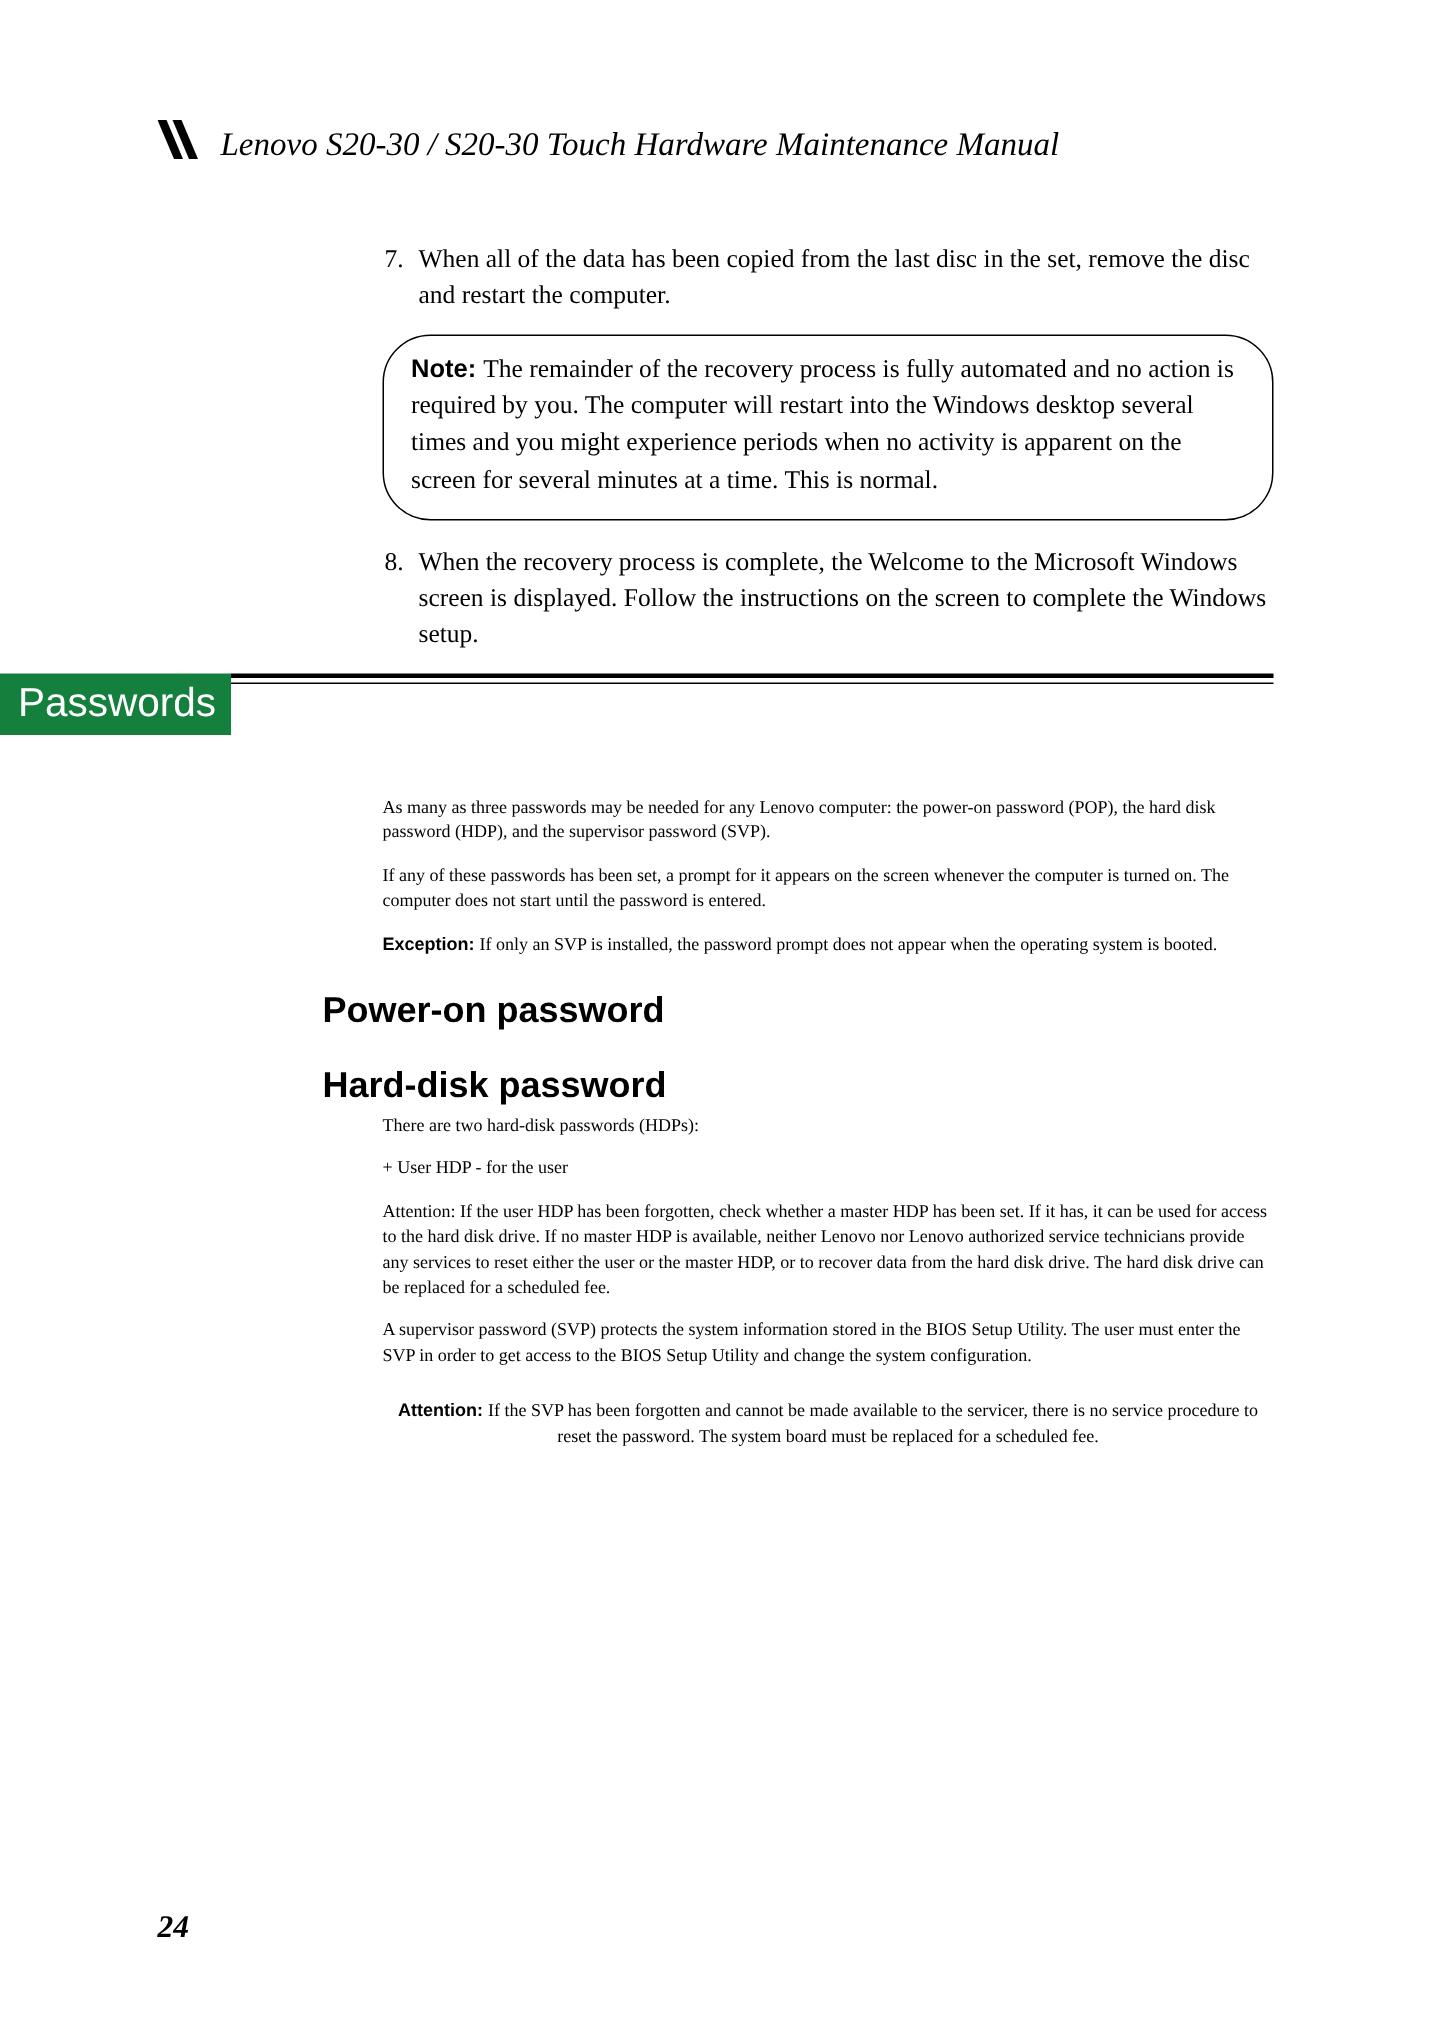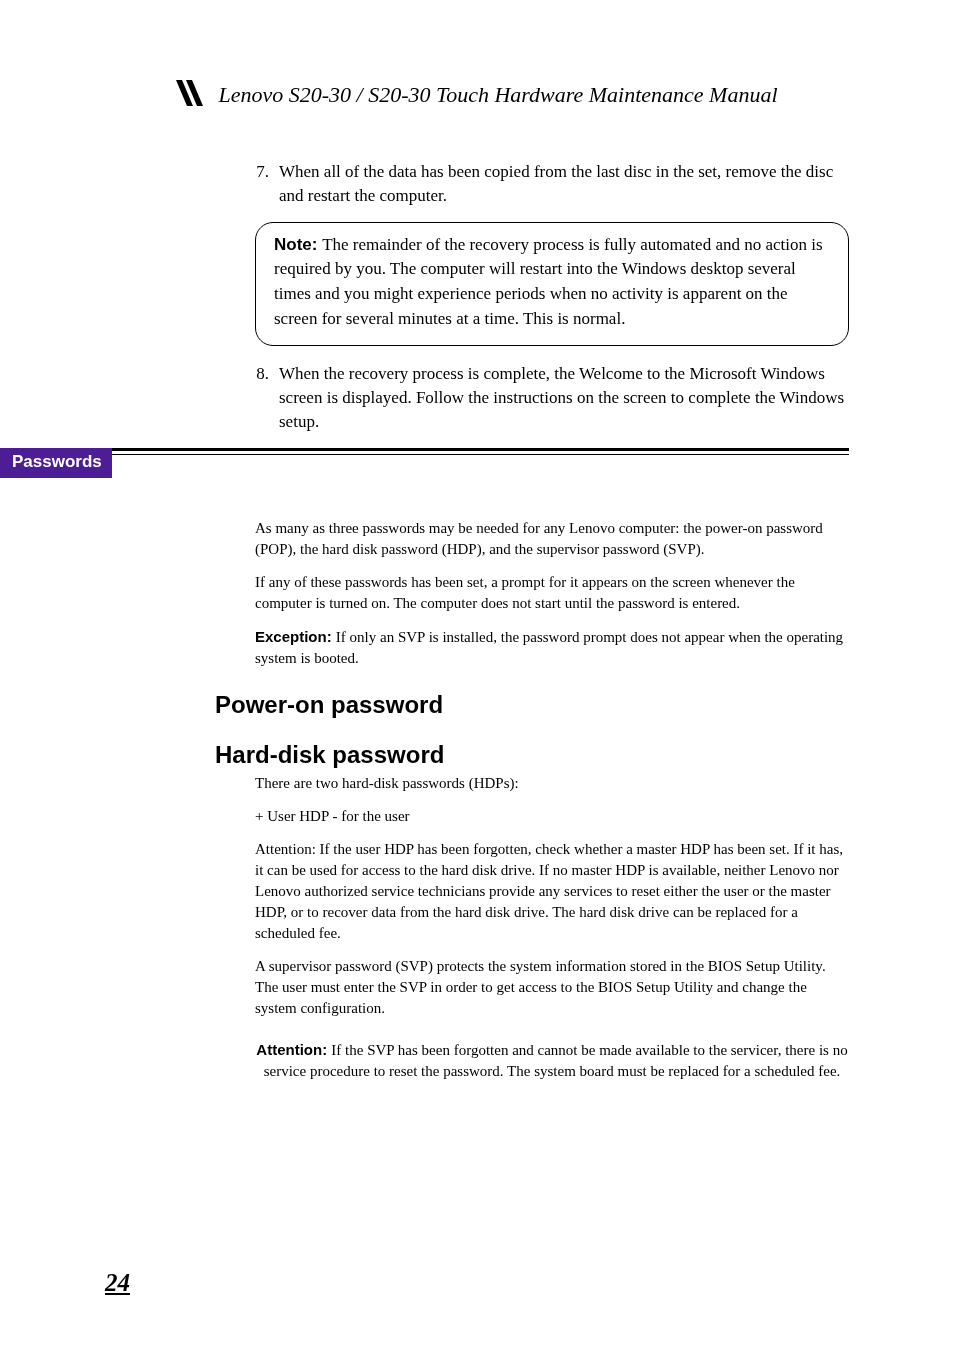--- a/index.html
+++ b/index.html
@@ -18,7 +18,6 @@
     display: flex;
     align-items: center;
     margin-bottom: 50px;
-    justify-content: center;
   }
   .header-icon {
     flex: 0 0 auto;

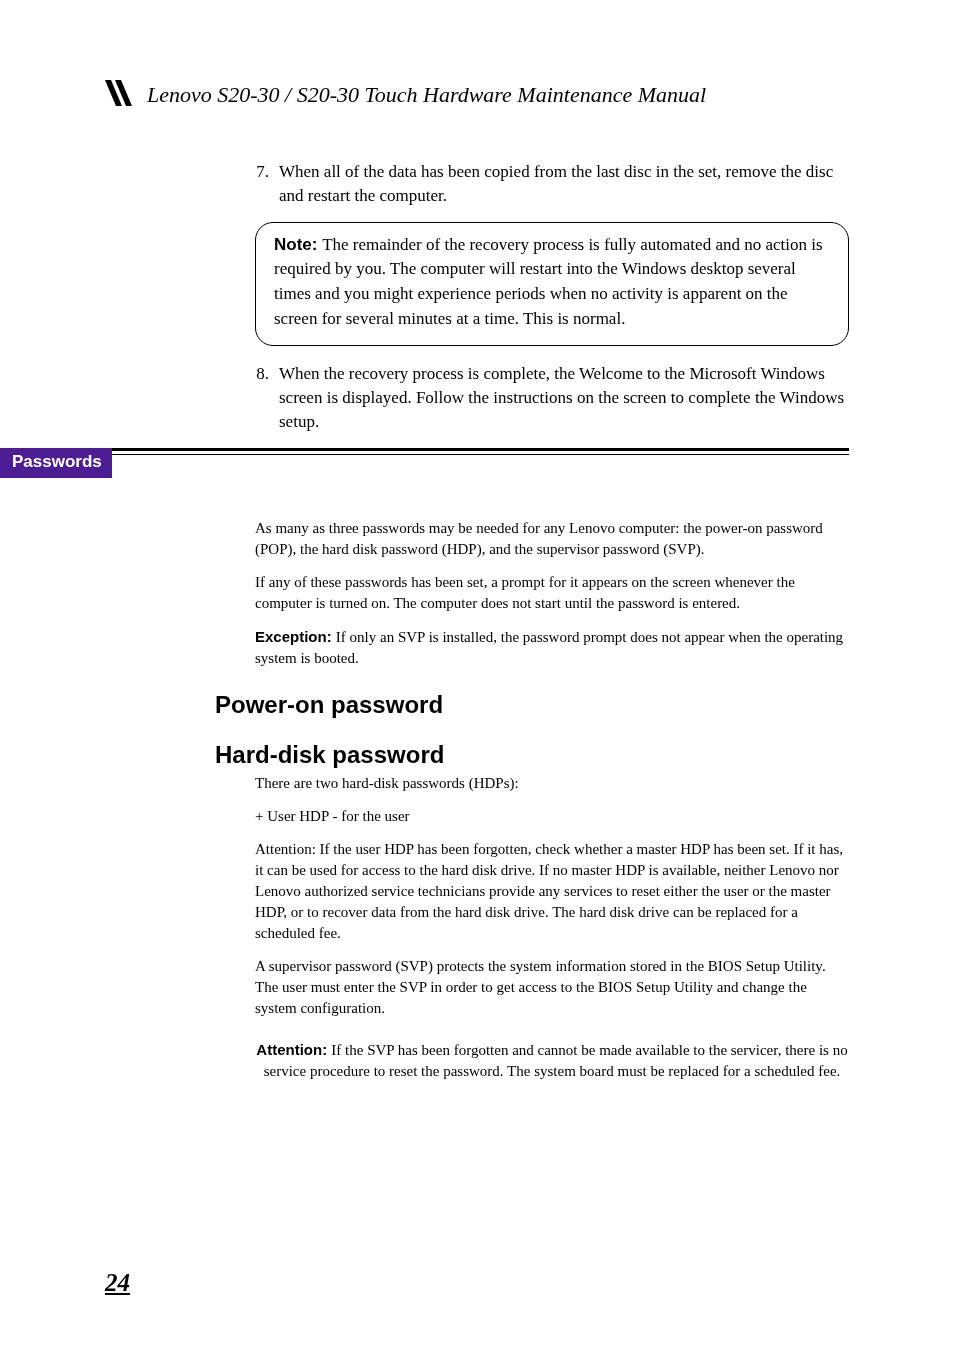--- a/index.html
+++ b/index.html
@@ -46,7 +46,7 @@
   }
   .note-box {
     border: 1px solid #000;
-    border-radius: 18px;
+    border-radius: 32px;
     padding: 10px 18px 14px 18px;
     font-size: 17px;
     line-height: 1.45;

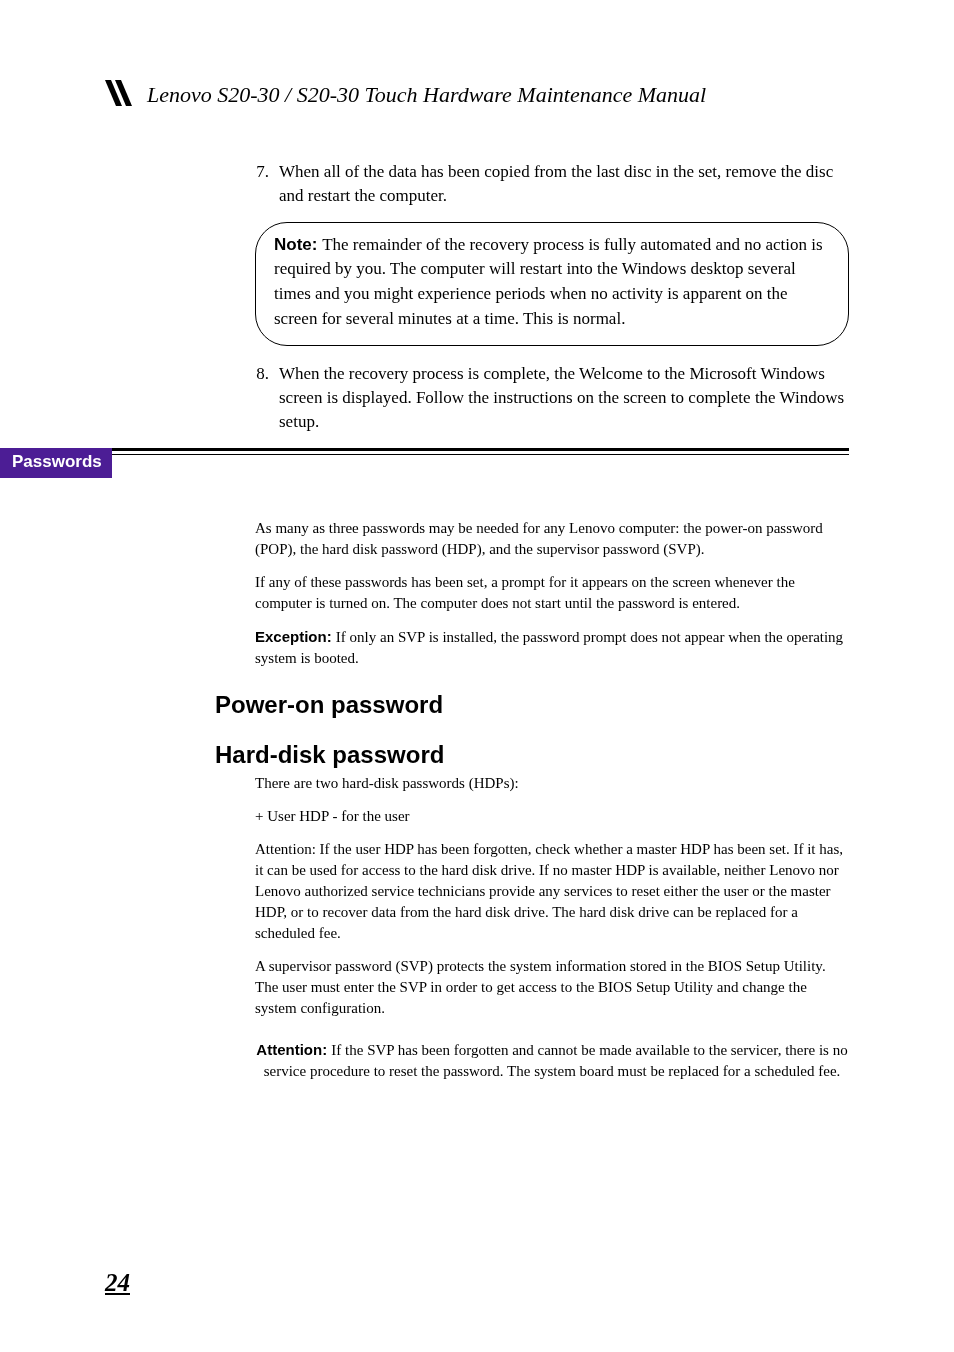--- a/index.html
+++ b/index.html
@@ -61,11 +61,11 @@
     margin-bottom: 40px;
   }
   .section-black {
-    background: #4c1d95;
+    background: #15803d;
     color: #fff;
     font-family: Arial, Helvetica, sans-serif;
-    font-weight: bold;
-    font-size: 17px;
+    font-weight: normal;
+    font-size: 27px;
     padding: 4px 10px 6px 12px;
   }
   .body-para {

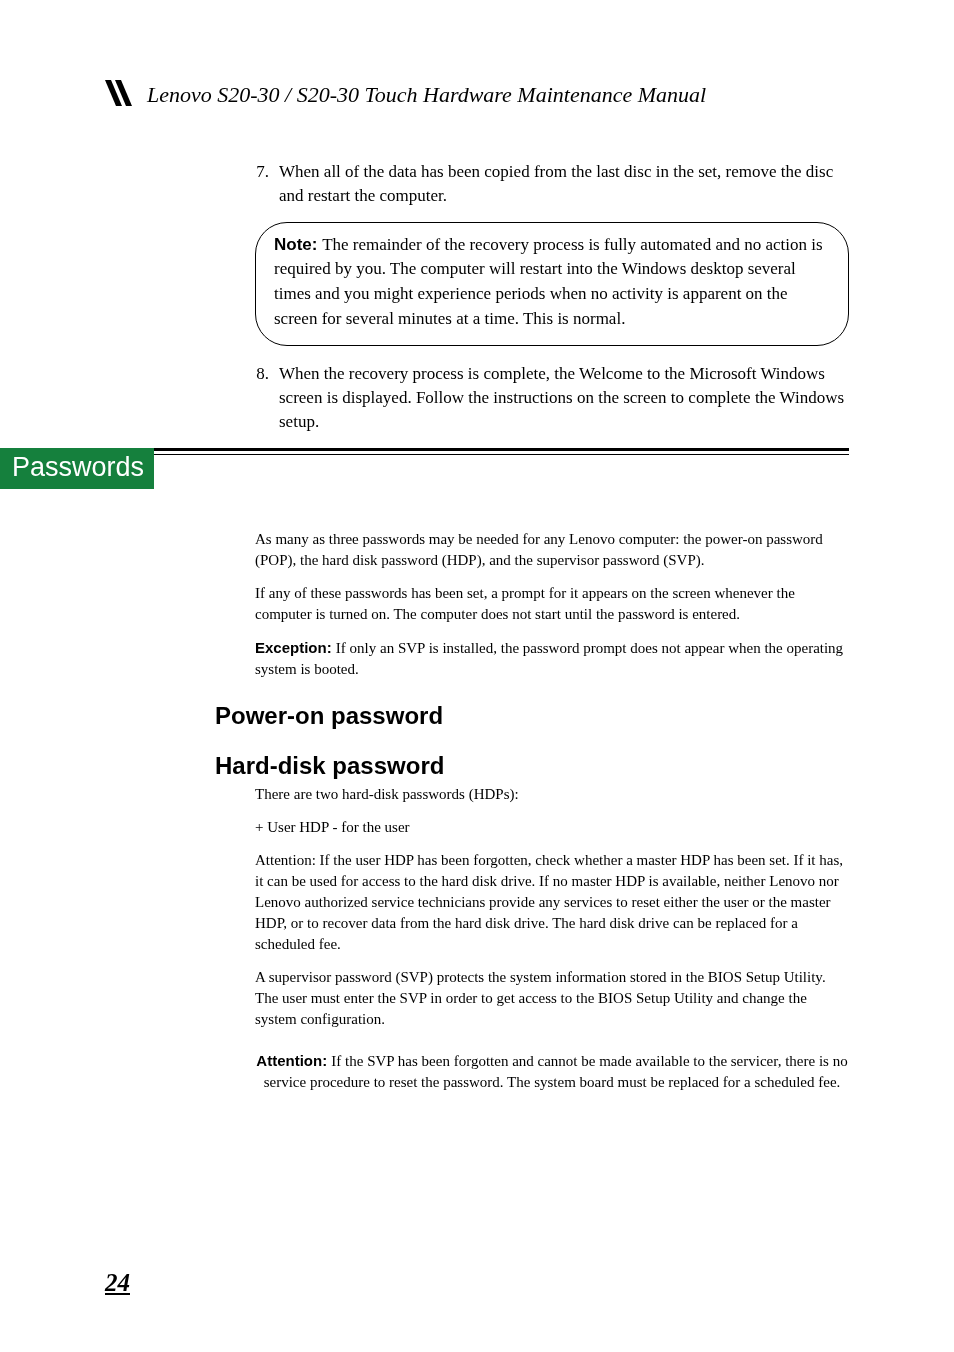--- a/index.html
+++ b/index.html
@@ -69,7 +69,7 @@
     padding: 4px 10px 6px 12px;
   }
   .body-para {
-    font-size: 15px;
+    font-size: 12px;
     line-height: 1.4;
     margin-bottom: 12px;
   }

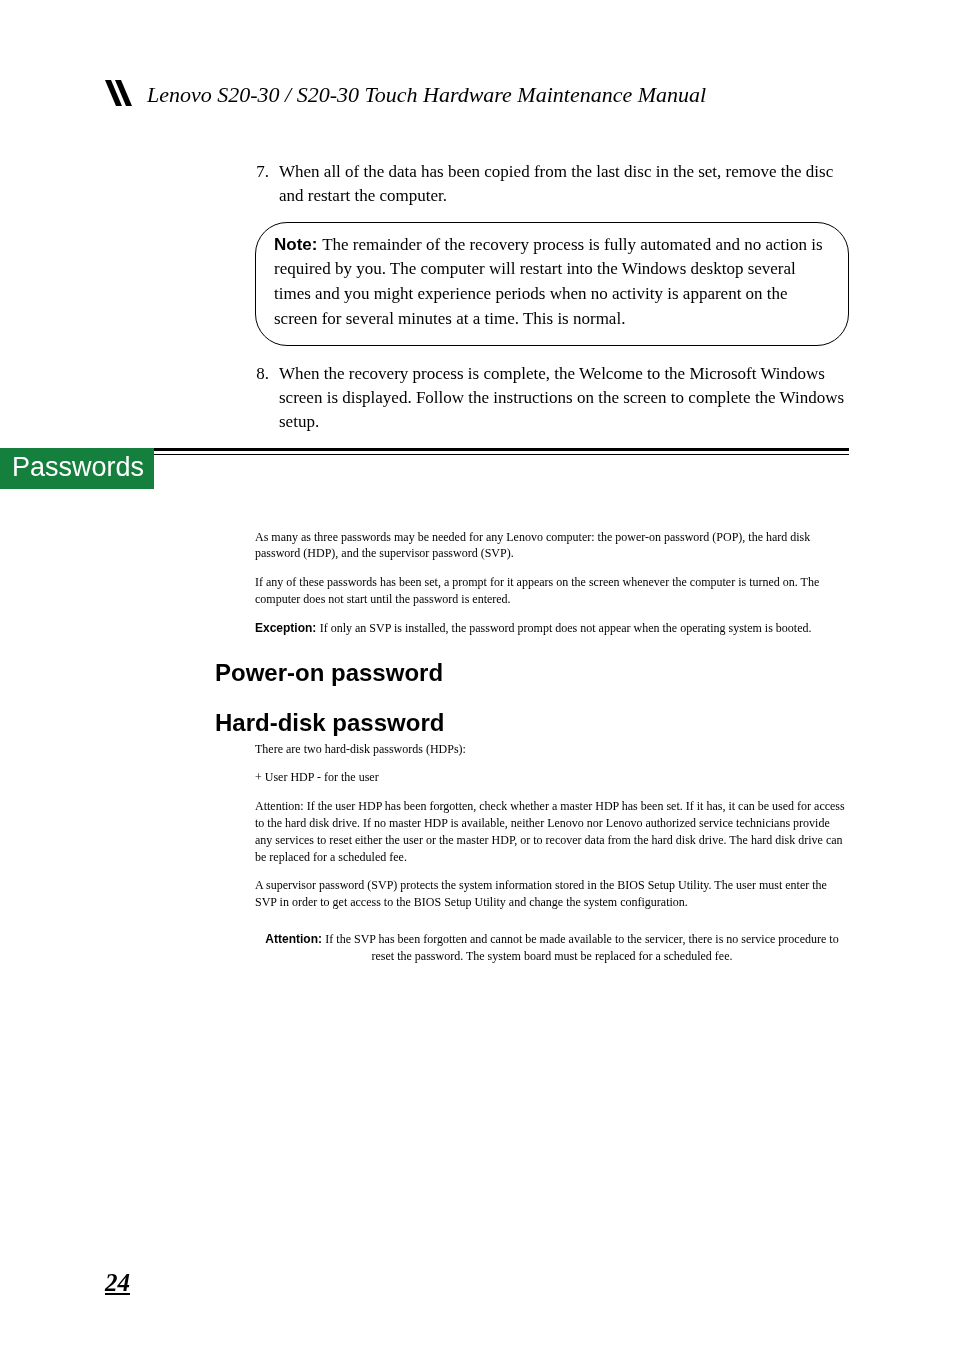--- a/index.html
+++ b/index.html
@@ -92,8 +92,7 @@
     font-family: "Palatino Linotype", Palatino, serif;
     font-style: italic;
     font-weight: bold;
-    font-size: 25px;
-    text-decoration: underline;
+    font-size: 21px;
   }
 </style>
 </head>

